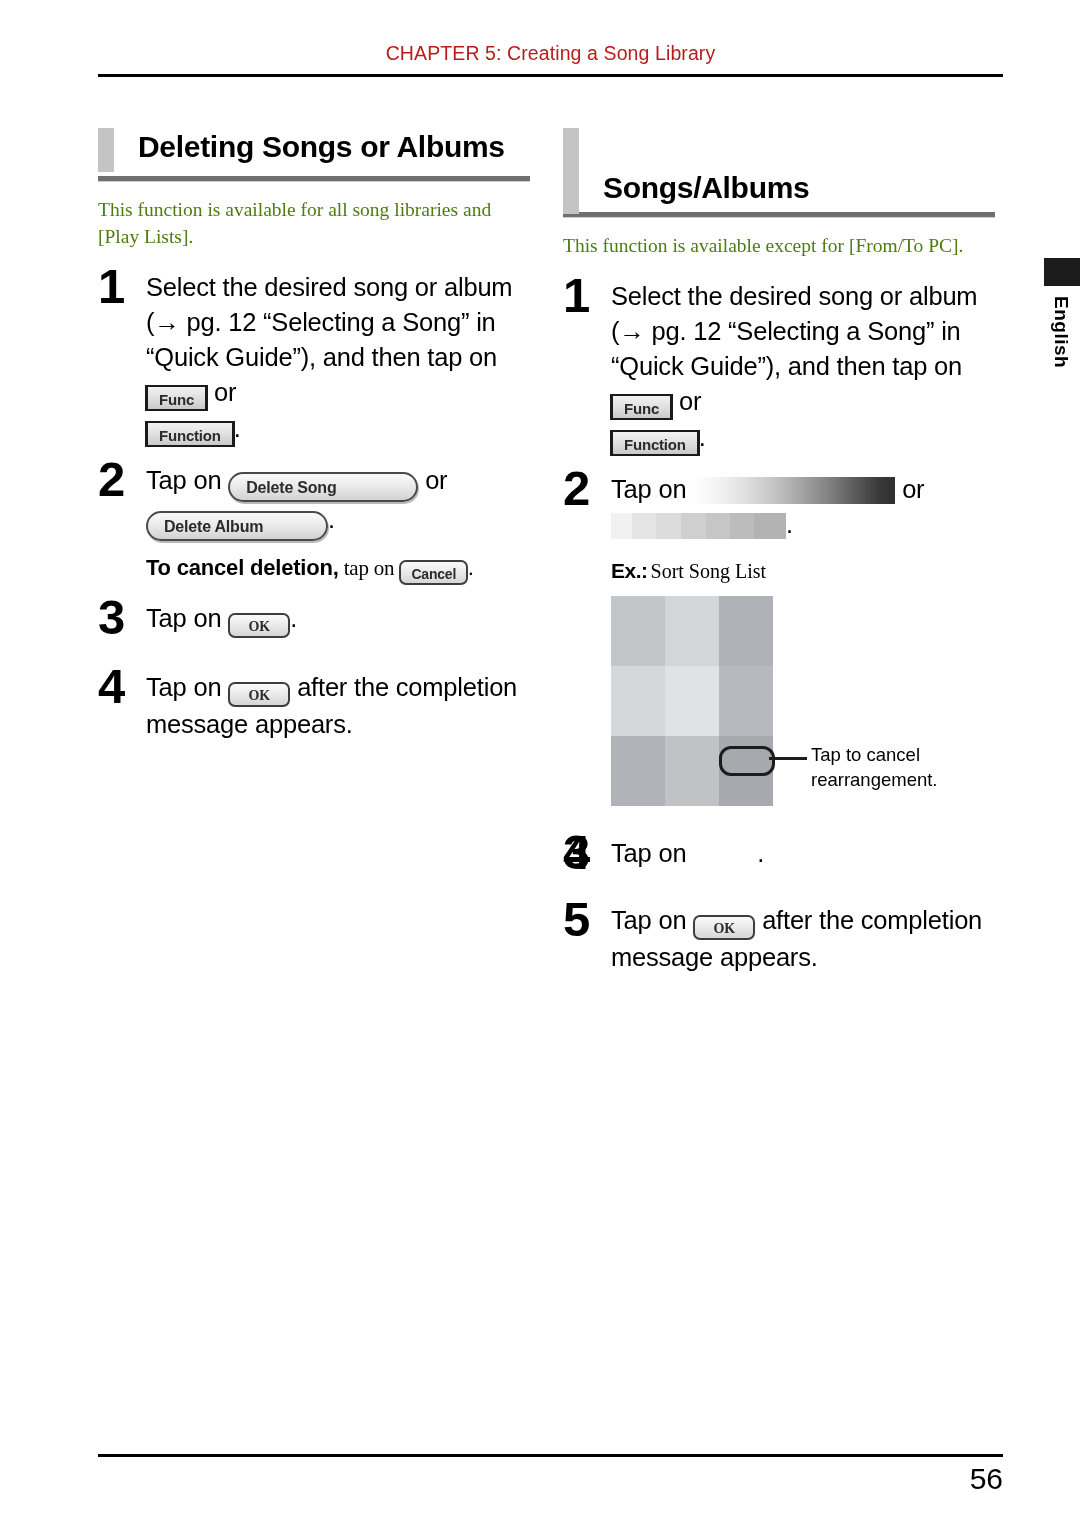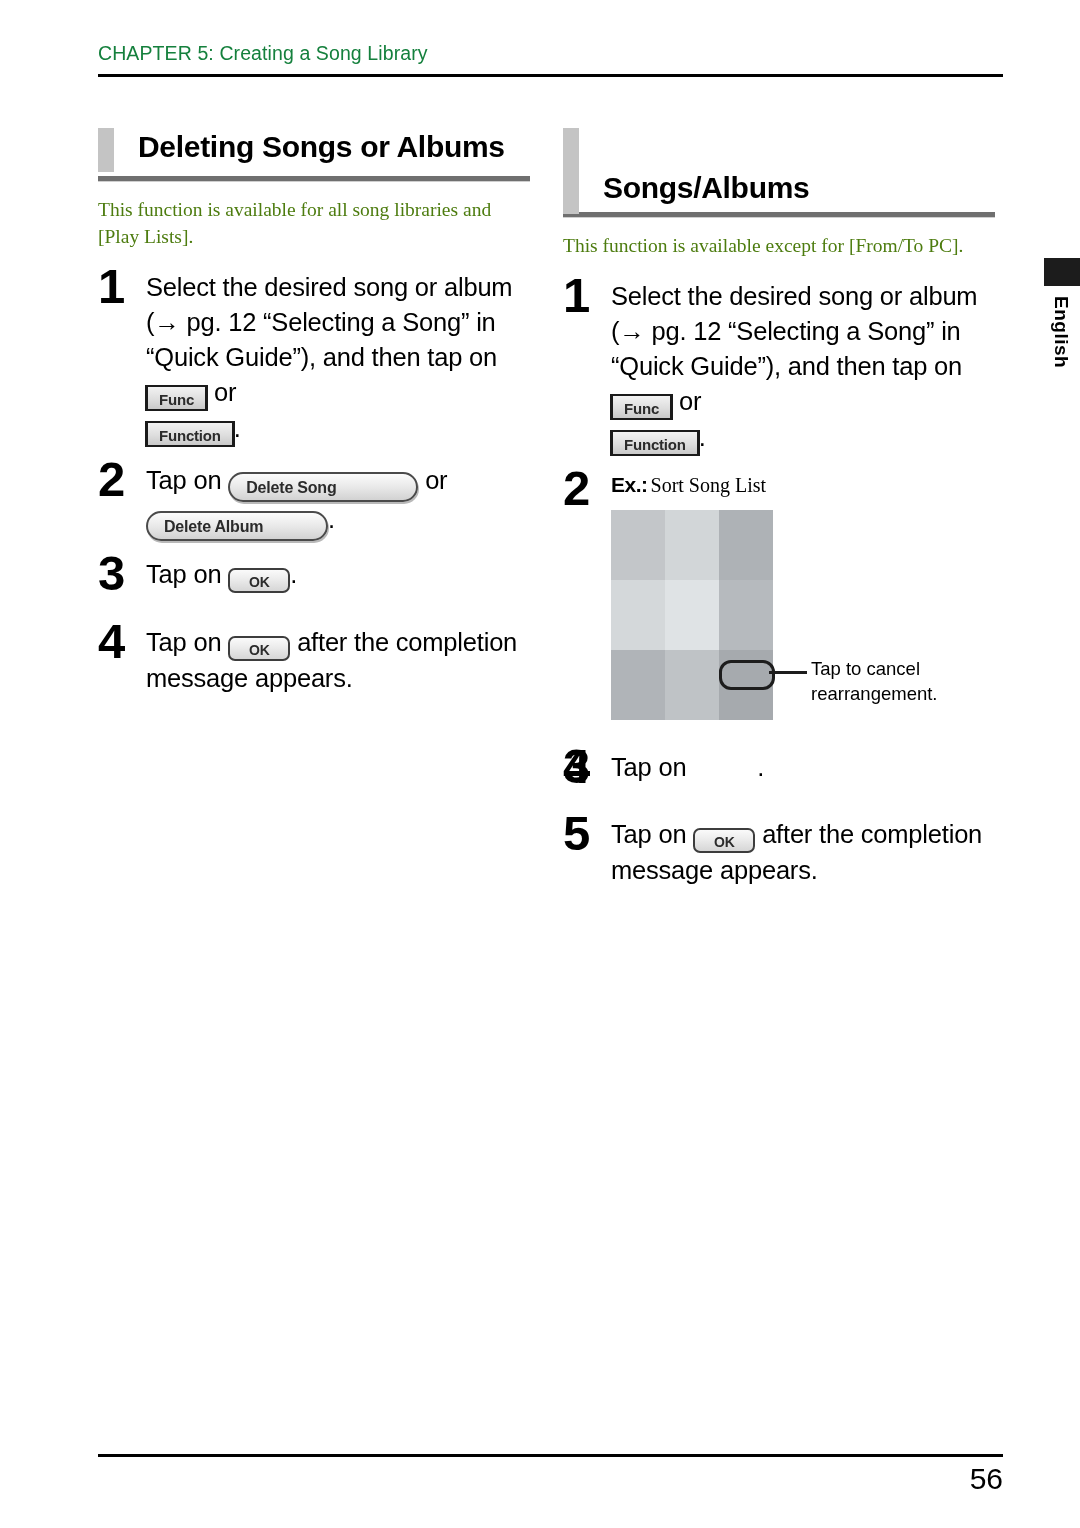--- a/index.html
+++ b/index.html
@@ -22,11 +22,11 @@
     left: 98px;
     top: 42px;
     width: 905px;
-    text-align: left;
+    text-align: center;
     font-family: "Liberation Sans", sans-serif;
     font-size: 19.5px;
     letter-spacing: 0.1px;
-    color: #15803d;
+    color: #b91c1c;
   }
   .header-rule {
     position: absolute;

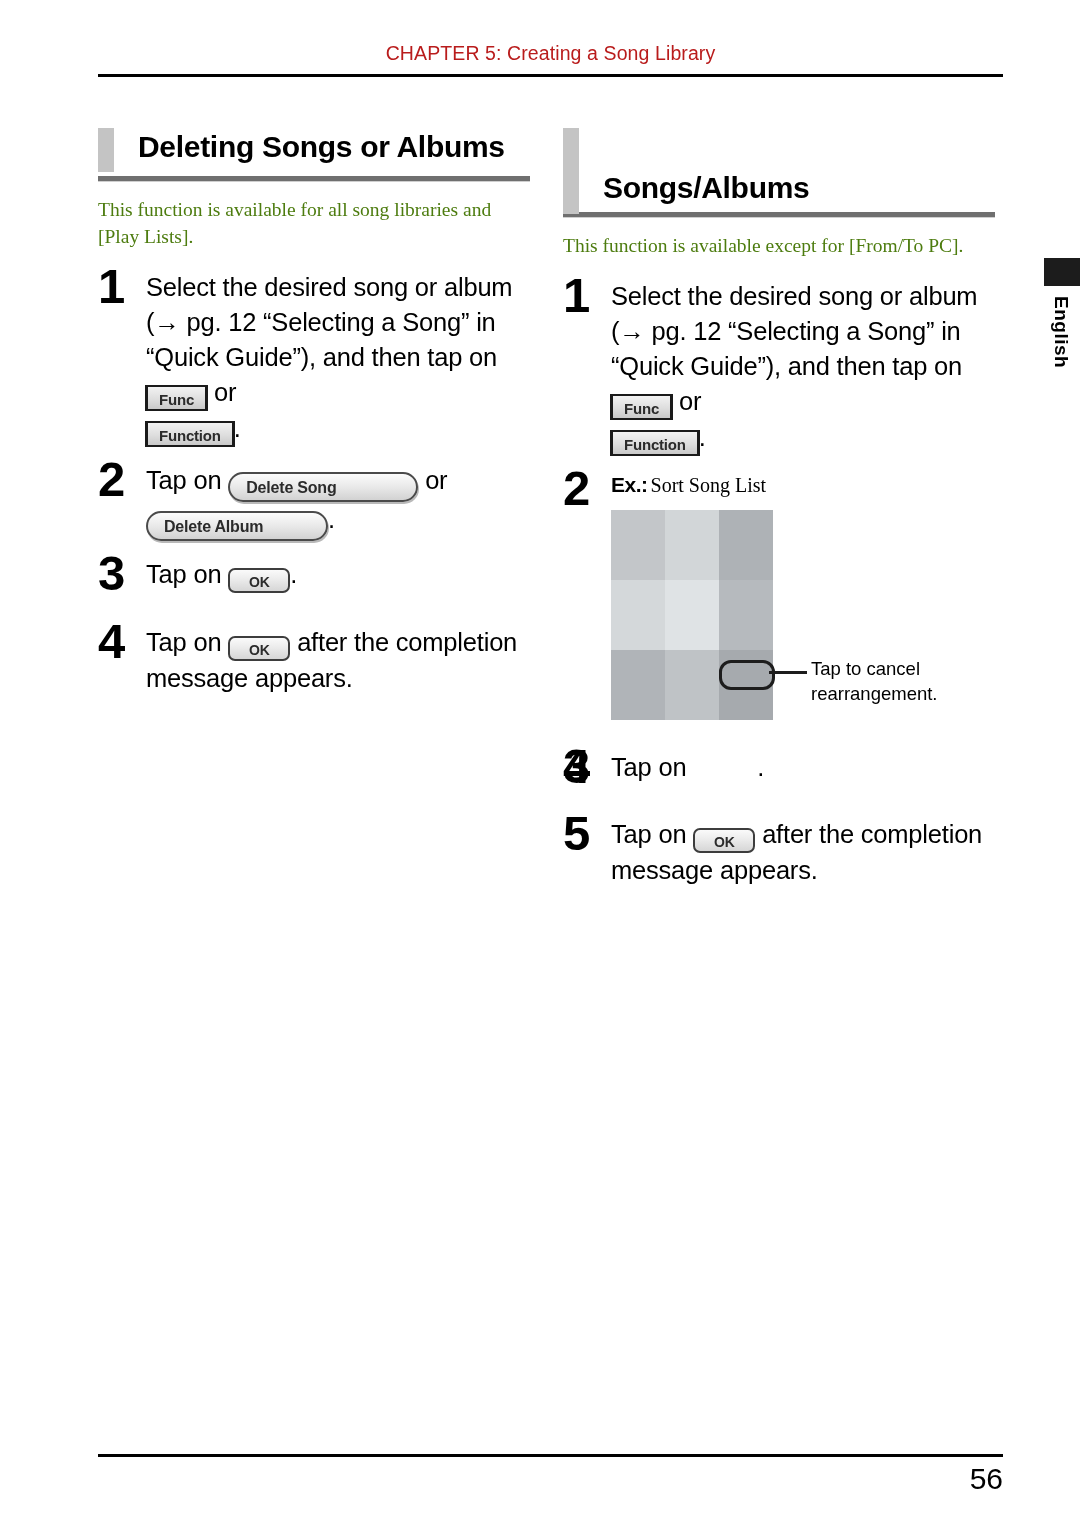--- a/index.html
+++ b/index.html
@@ -424,6 +424,9 @@
 
     <div class="step">
       <span class="num">2</span>
+      <div class="body">
+        <span>Tap on </span><span class="grad-bar grad-bar-dark"></span><span> or </span><br><span class="grad-bar grad-bar-light"></span><span>.</span>
+      </div>
     </div>
 
   </div>

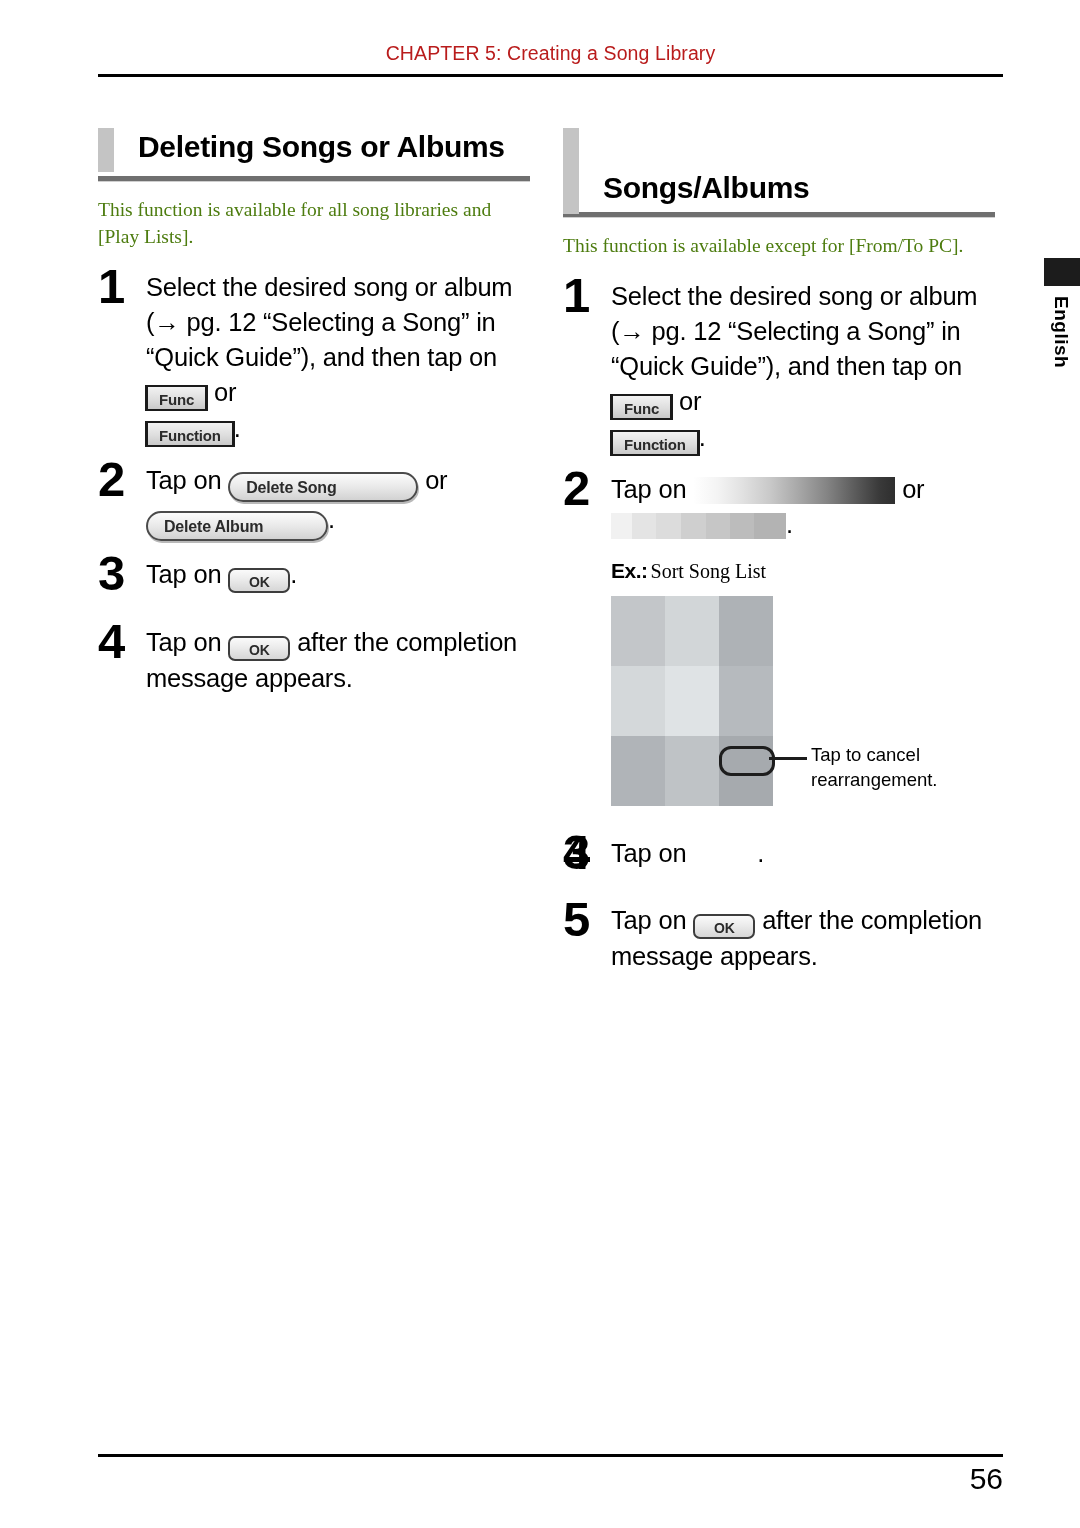--- a/index.html
+++ b/index.html
@@ -383,6 +383,9 @@
       <span class="num">2</span>
       <div class="body">
         <span>Tap on </span><span class="btn btn-pill" style="width:190px">Delete Song</span><span> or </span><br><span class="btn btn-pill" style="width:182px">Delete Album</span><span>.</span>
+        <div class="note">
+          <b>To cancel deletion,</b><span> tap on </span><span class="btn btn-small btn-cancel">Cancel</span><span>.</span>
+        </div>
       </div>
     </div>
 

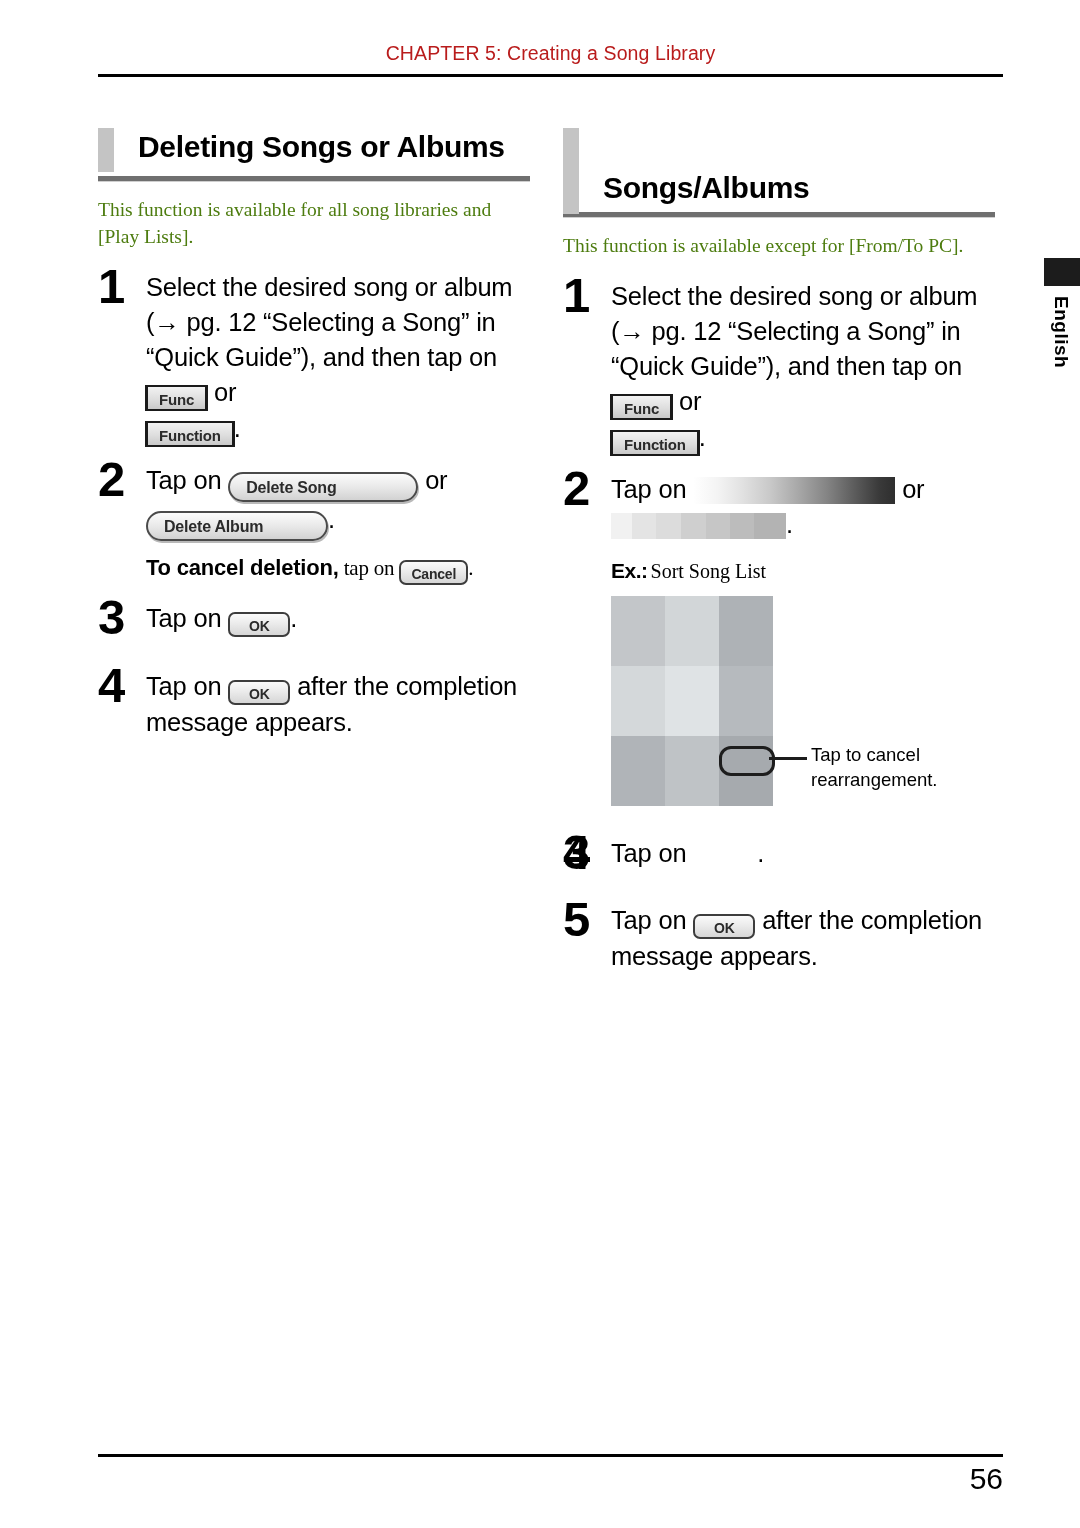--- a/index.html
+++ b/index.html
@@ -184,7 +184,7 @@
     border-radius: 7px;
     background: linear-gradient(#fafafa 0%, #ededed 40%, #d6d6d6 100%);
   }
-  .btn-ok     { min-width: 62px; }
+  .btn-ok     { min-width: 62px; font-family: Liberation Serif, serif; }
   .btn-cancel { min-width: 64px; }
 
   

